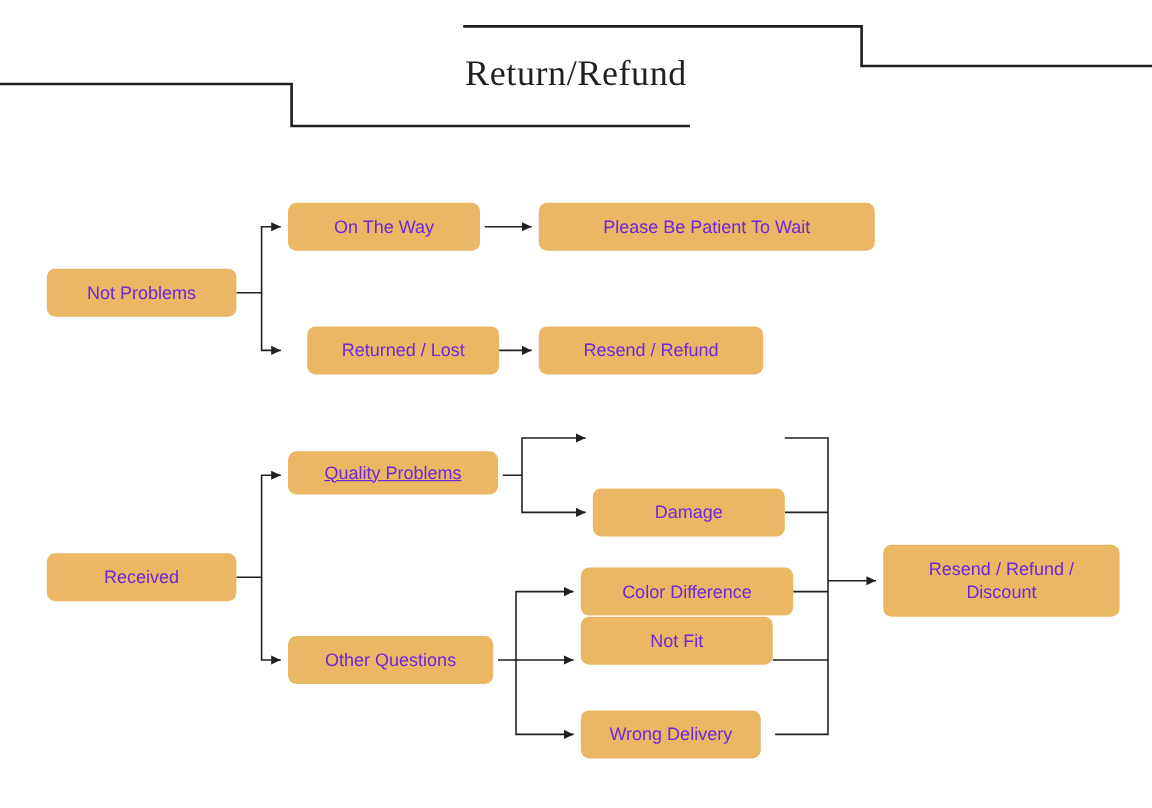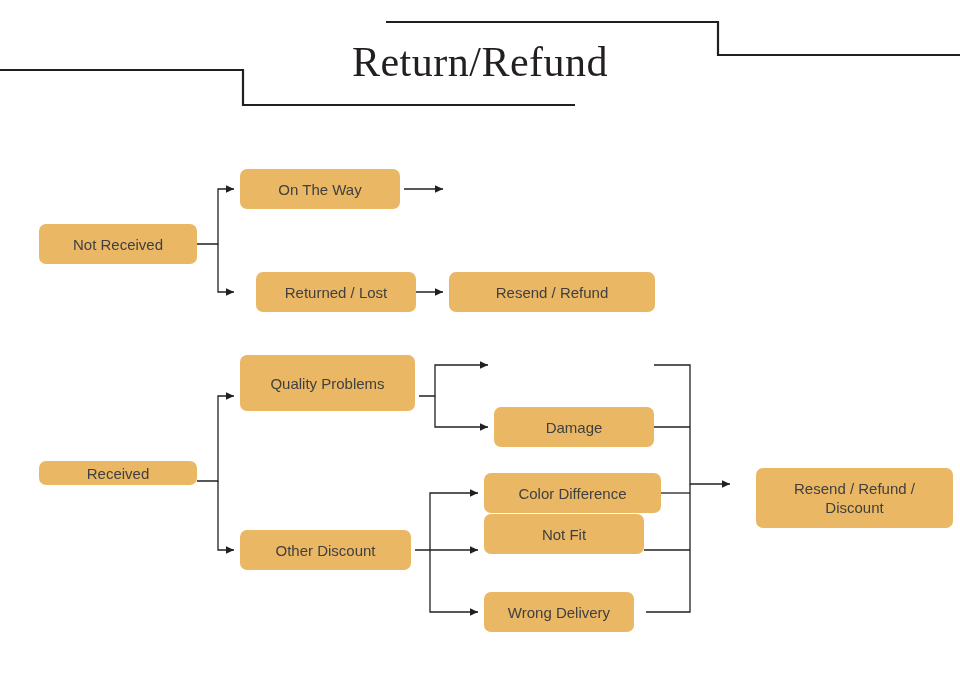--- a/index.html
+++ b/index.html
@@ -27,7 +27,7 @@
     width: 960px;
     text-align: center;
     font-family: "Liberation Serif", serif;
-    font-size: 42px;
+    font-size: 30px;
     color: #231f20;
     letter-spacing: 0.5px;
     line-height: 56px;

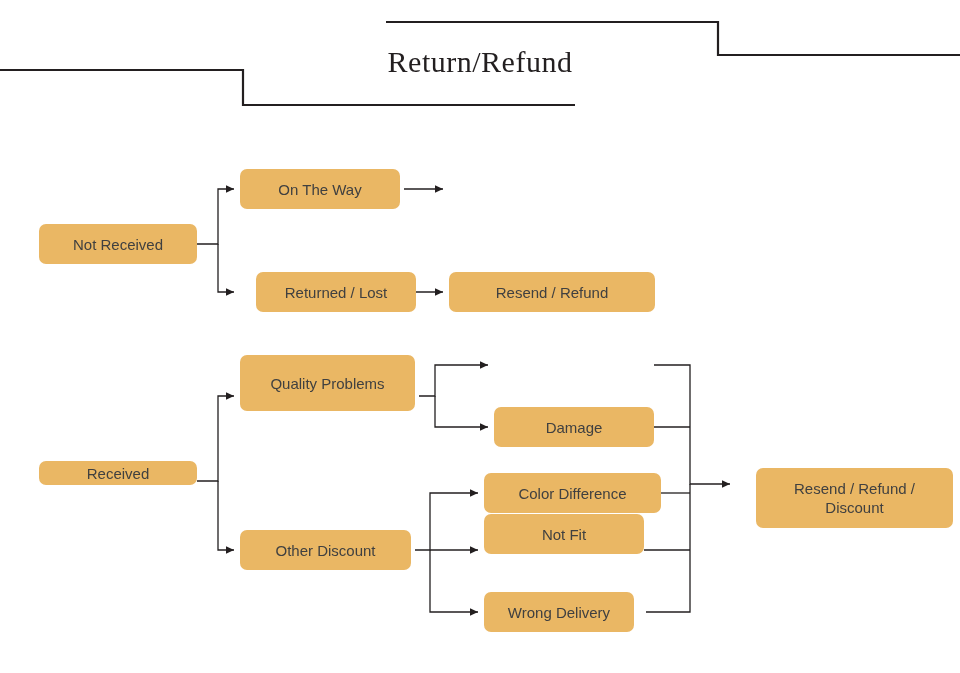--- a/index.html
+++ b/index.html
@@ -36,7 +36,7 @@
     position: absolute;
     background: #eab764;
     border-radius: 7px;
-    color: #404040;
+    color: #6d28d9;
     font-size: 15px;
     display: flex;
     align-items: center;

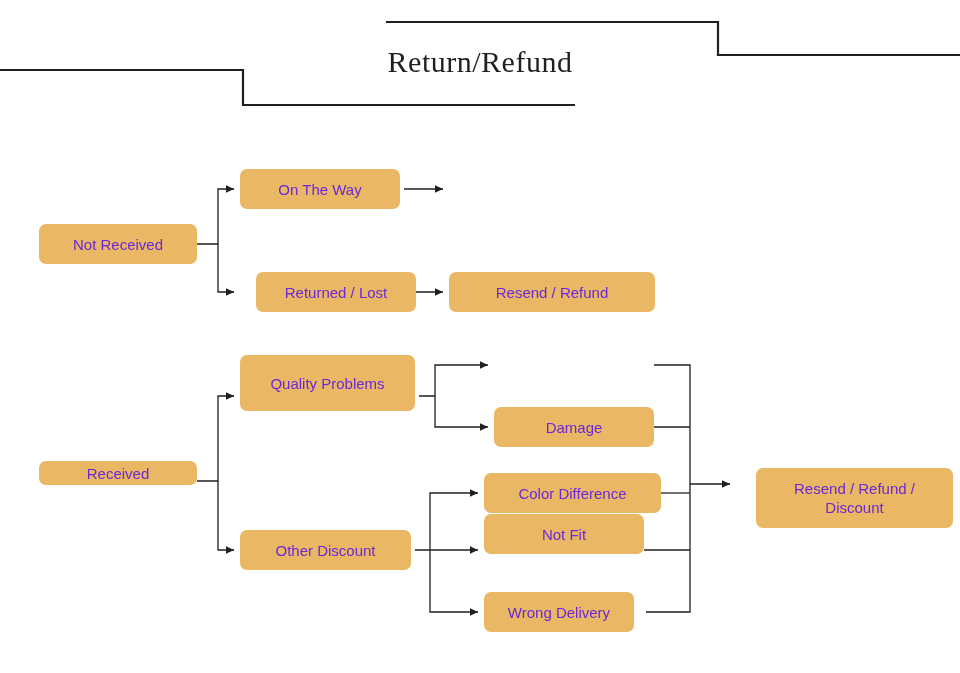--- a/index.html
+++ b/index.html
@@ -117,6 +117,9 @@
     <span>On The Way</span>
   </div>
 
+  <div class="node" style="left:449px; top:169px; width:280px; height:40px;">
+    <span>Please Be Patient To Wait</span>
+  </div>
 
   <div class="node" style="left:240px; top:272px; width:160px; height:40px;margin-left:16px;">
     <span>Returned / Lost</span>

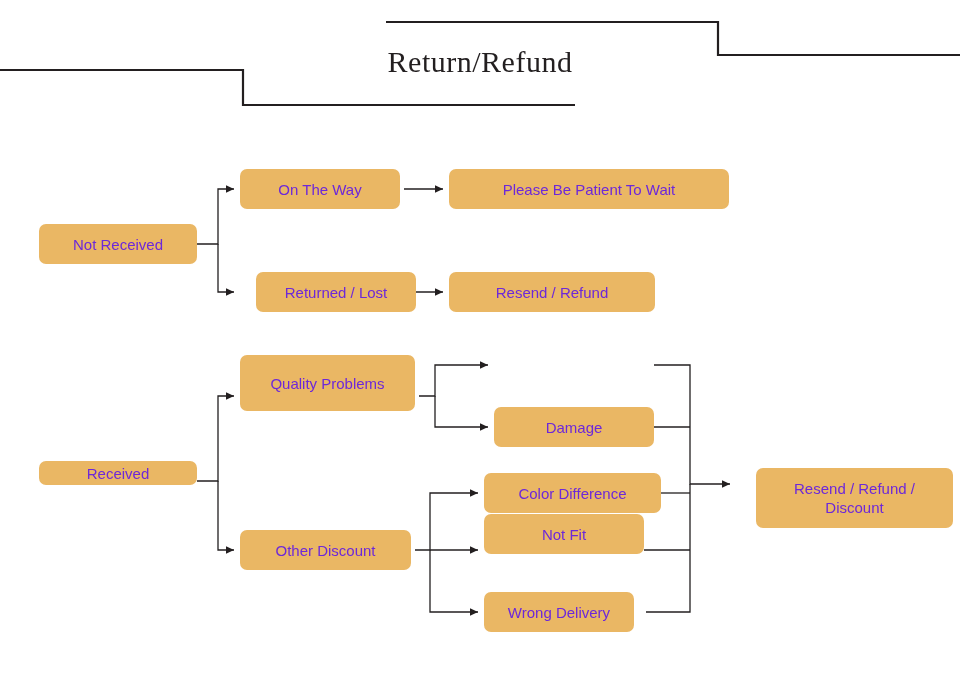--- a/index.html
+++ b/index.html
@@ -110,7 +110,7 @@
   <div class="title">Return/Refund</div>
 
   <div class="node" style="left:39px; top:224px; width:158px; height:40px;">
-    <span>Not Received</span>
+    <span>Not Problems</span>
   </div>
 
   <div class="node" style="left:240px; top:169px; width:160px; height:40px;">

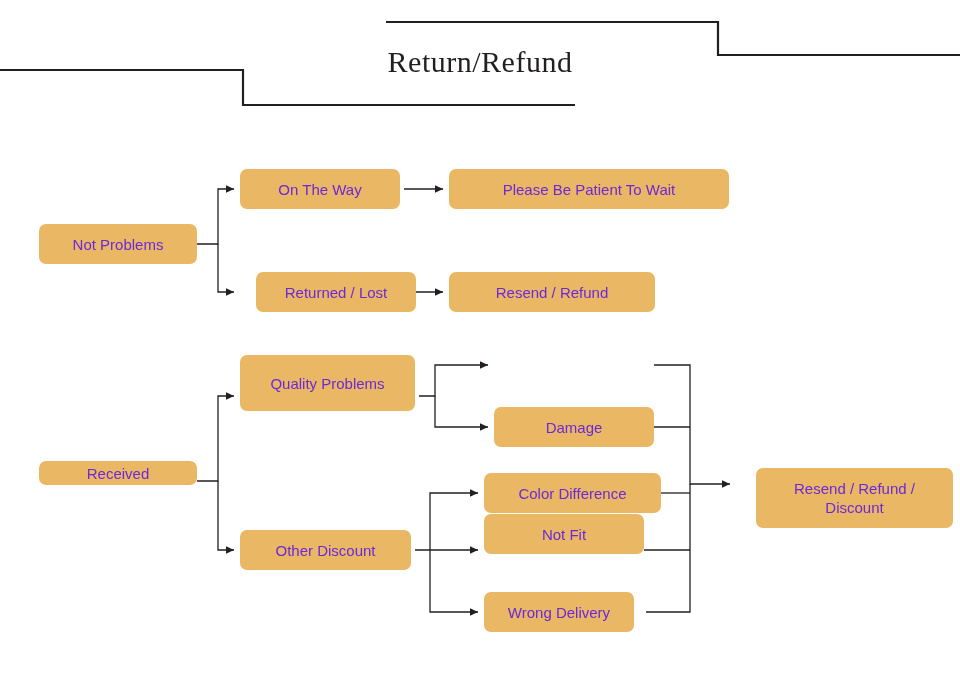--- a/index.html
+++ b/index.html
@@ -125,7 +125,7 @@
     <span>Returned / Lost</span>
   </div>
 
-  <div class="node" style="left:449px; top:272px; width:206px; height:40px;">
+  <div class="node" style="left:449px; top:272px; width:187px; height:40px;">
     <span>Resend / Refund</span>
   </div>
 

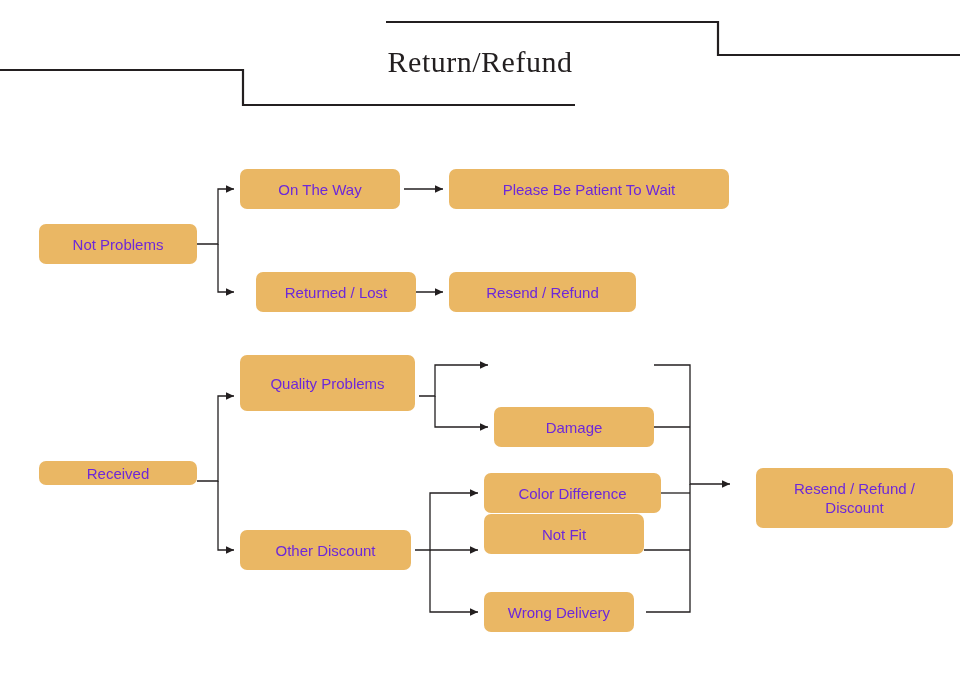--- a/index.html
+++ b/index.html
@@ -133,7 +133,7 @@
     <span>Received</span>
   </div>
 
-  <div class="node" style="left:240px; top:355px; width:175px; height:56px;">
+  <div class="node" style="left:240px; top:376px; width:175px; height:36px;text-decoration:underline;">
     <span>Quality Problems</span>
   </div>
 

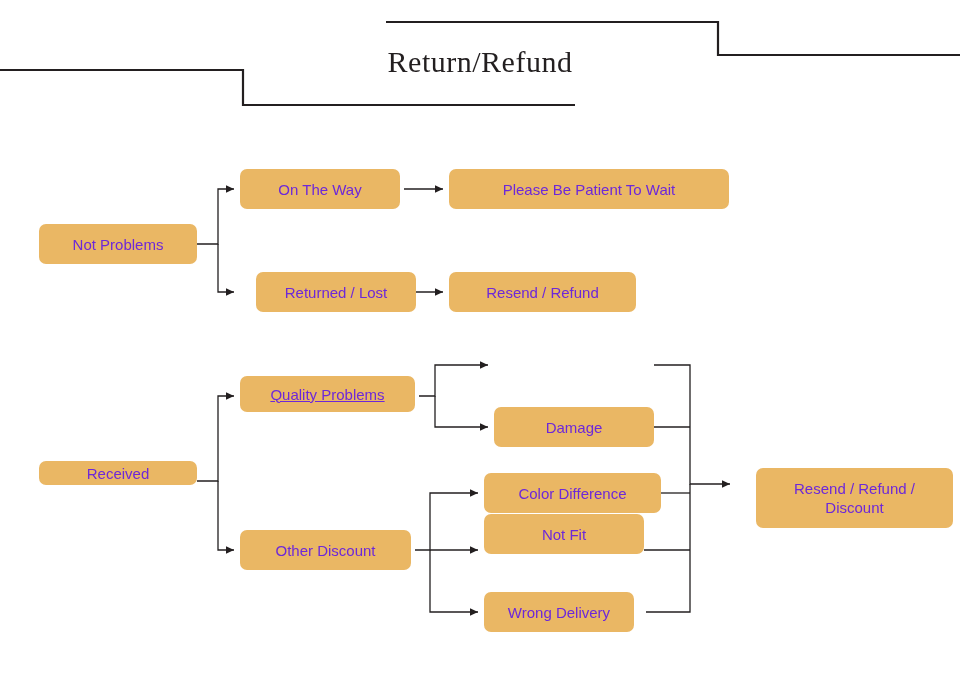--- a/index.html
+++ b/index.html
@@ -129,7 +129,7 @@
     <span>Resend / Refund</span>
   </div>
 
-  <div class="node" style="left:39px; top:461px; width:158px; height:24px;">
+  <div class="node" style="left:39px; top:461px; width:158px; height:40px;">
     <span>Received</span>
   </div>
 

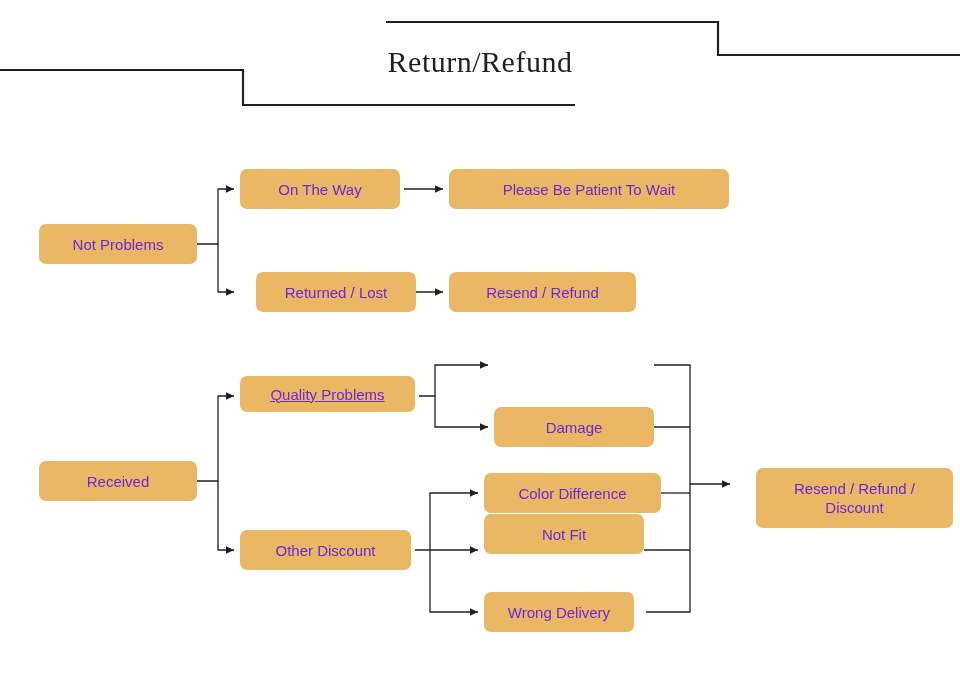--- a/index.html
+++ b/index.html
@@ -158,7 +158,7 @@
     <span>Wrong Delivery</span>
   </div>
 
-  <div class="node" style="left:736px; top:468px; width:197px; height:60px;margin-left:20px;">
+  <div class="node" style="left:736px; top:454px; width:197px; height:60px;">
     <span>Resend / Refund / Discount</span>
   </div>
 

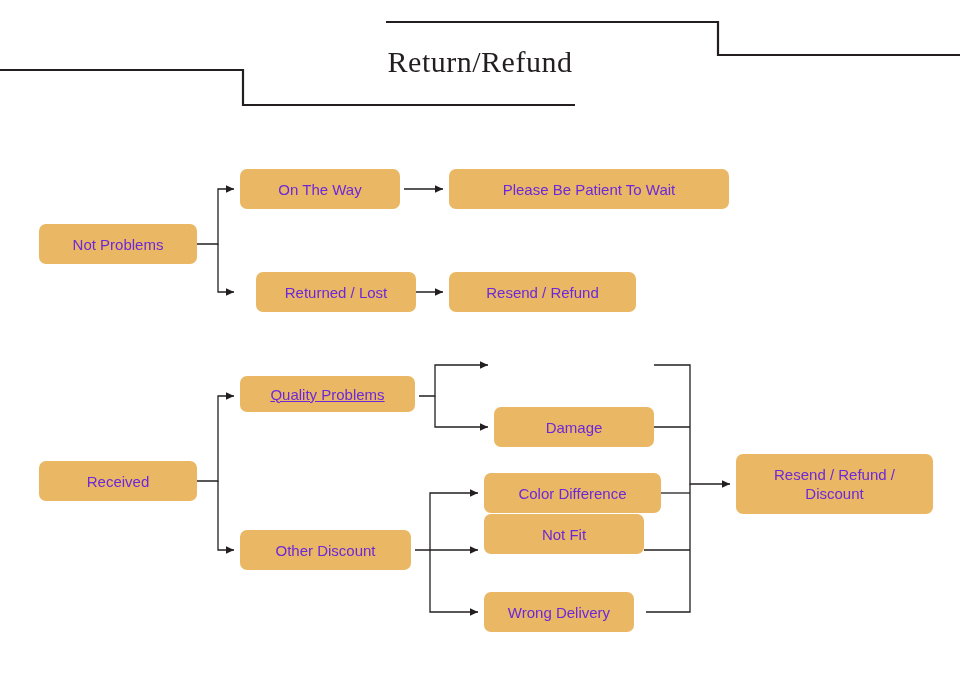--- a/index.html
+++ b/index.html
@@ -138,7 +138,7 @@
   </div>
 
   <div class="node" style="left:240px; top:530px; width:171px; height:40px;">
-    <span>Other Discount</span>
+    <span>Other Questions</span>
   </div>
 
 

